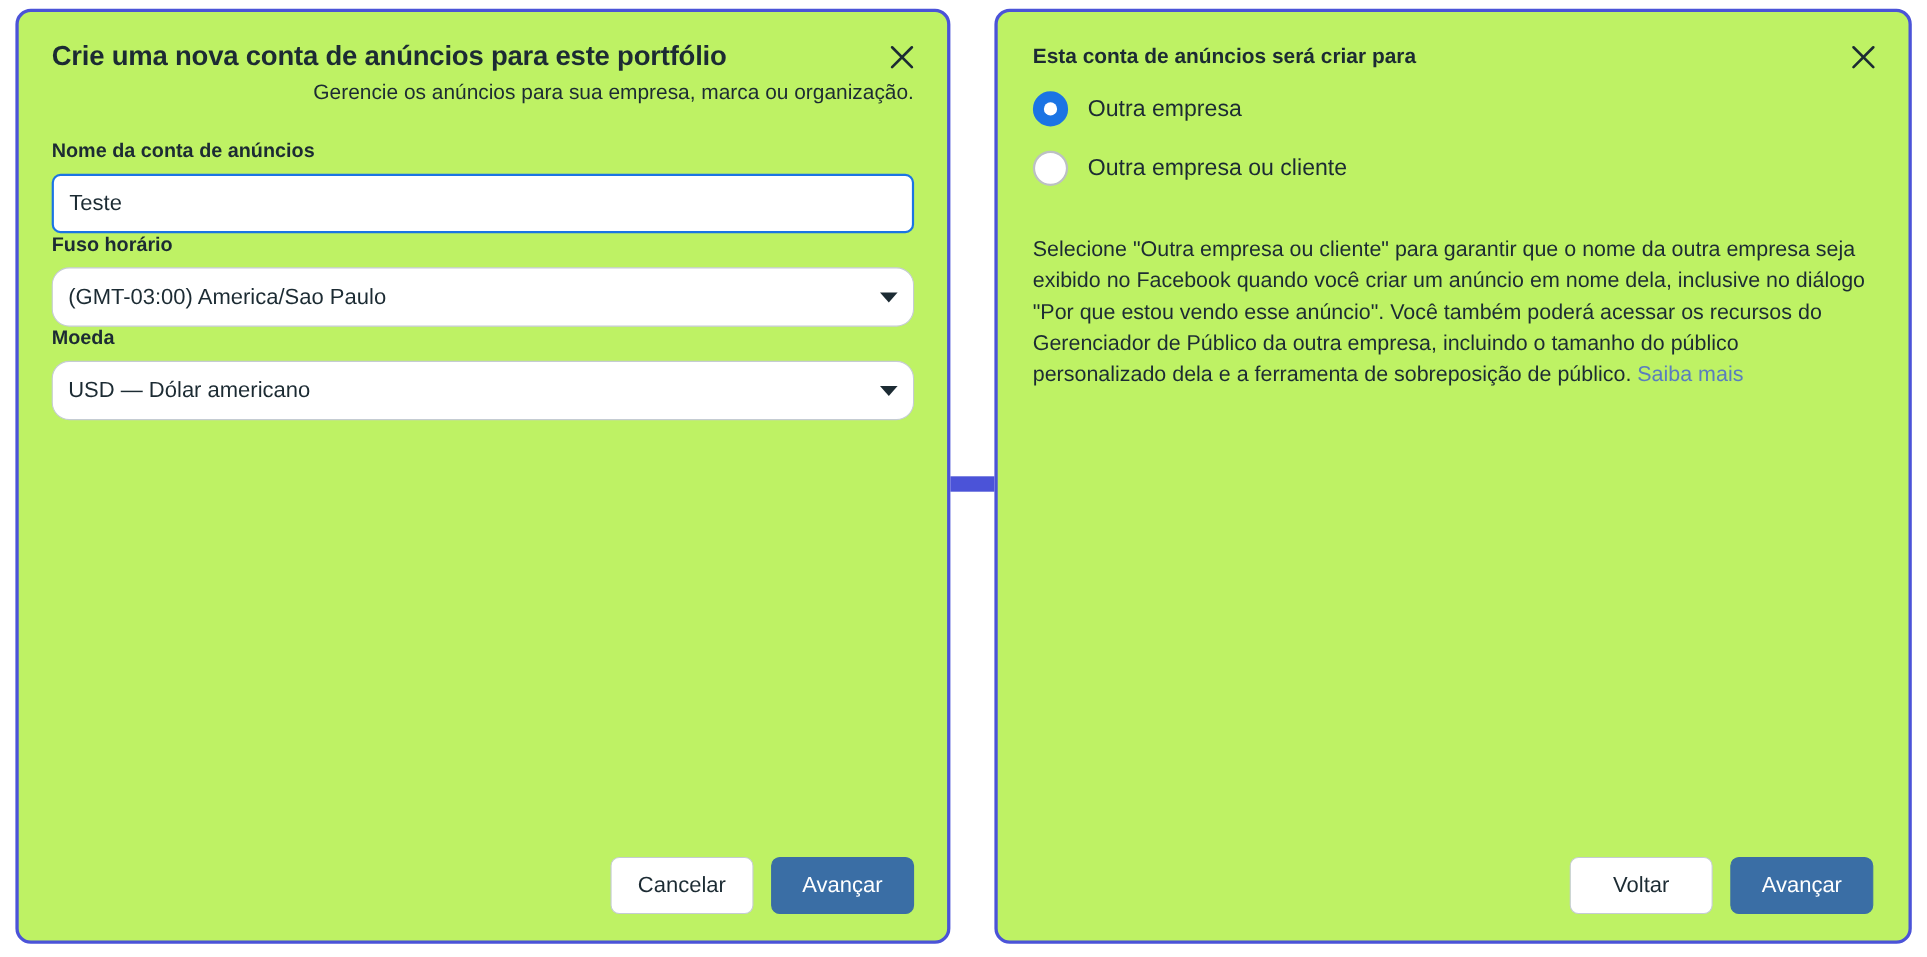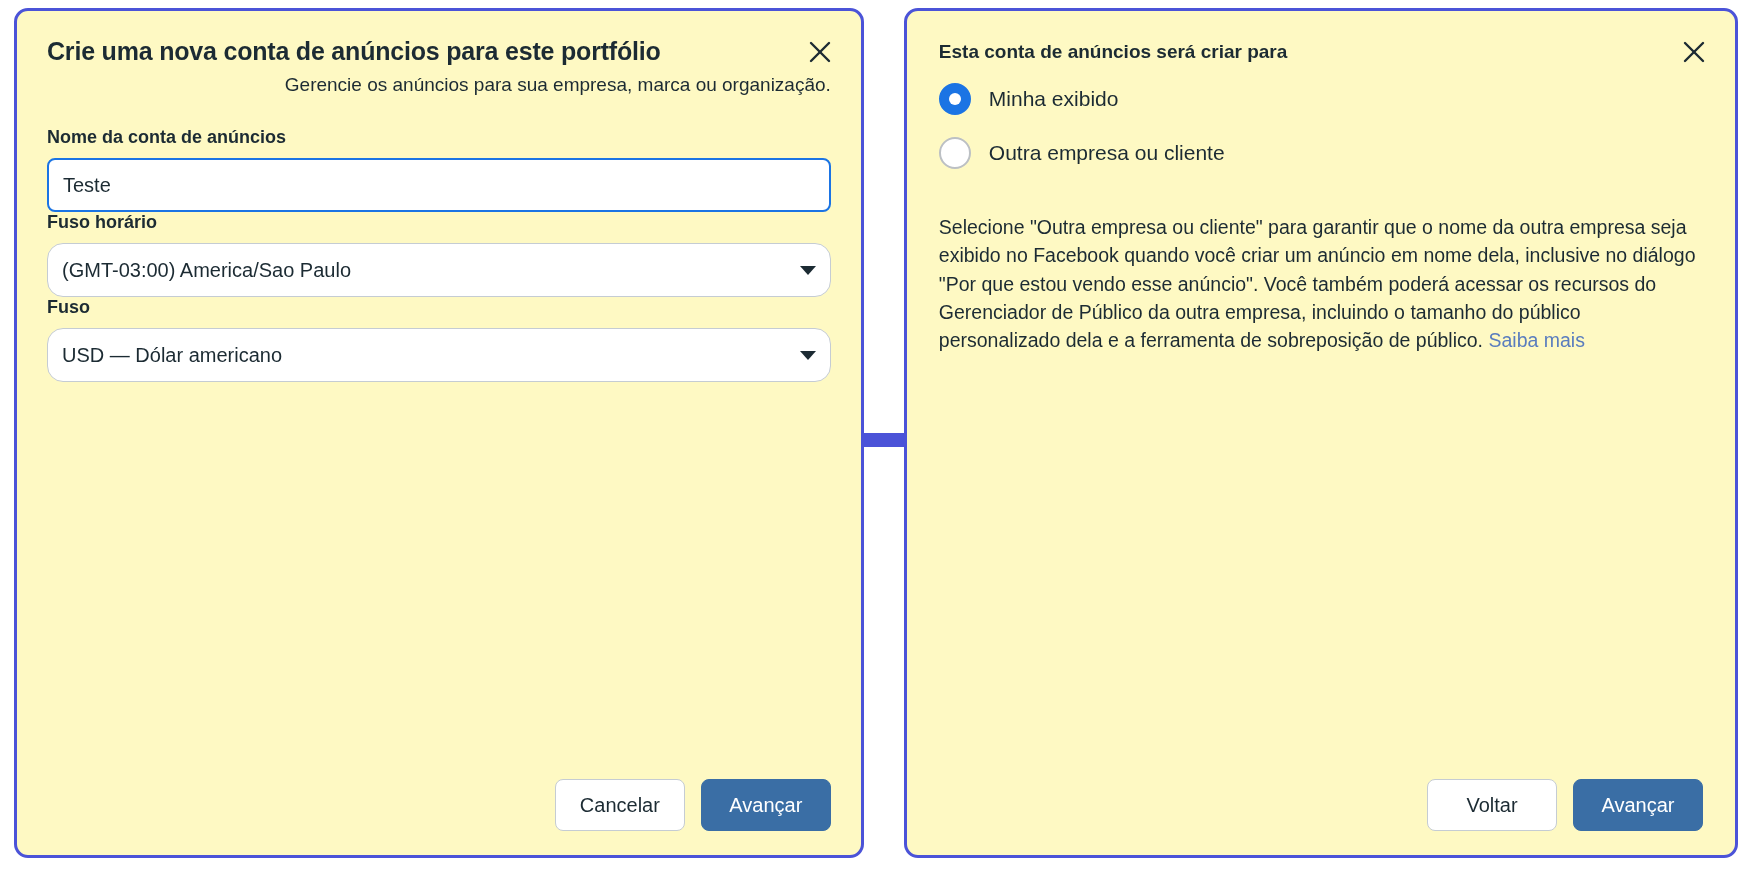--- a/index.html
+++ b/index.html
@@ -23,7 +23,7 @@
   }
   .dialog {
     position: relative;
-    background: #fef9c3;
+    background: #bef264;
     border: 3px solid #4b53d8;
     border-radius: 14px;
     height: 850px;

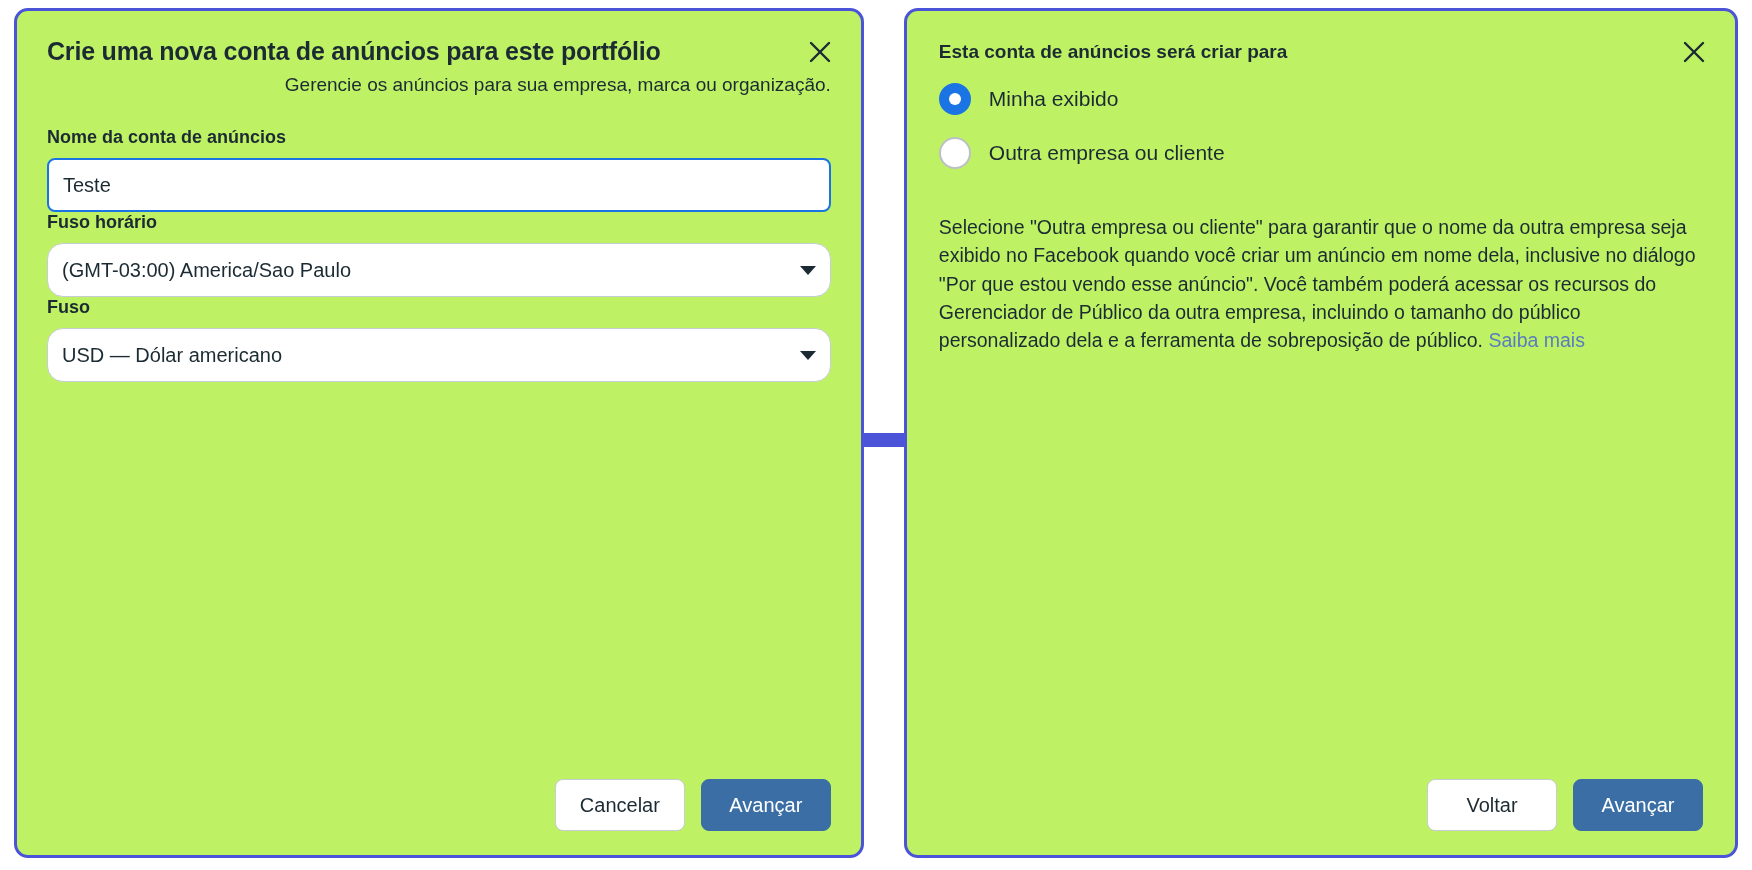--- a/index.html
+++ b/index.html
@@ -252,7 +252,7 @@
 
     <div class="radio-row">
       <span class="radio checked"></span>
-      <span class="radio-label">Minha exibido</span>
+      <span class="radio-label">Outra empresa</span>
     </div>
 
     <div class="radio-row">

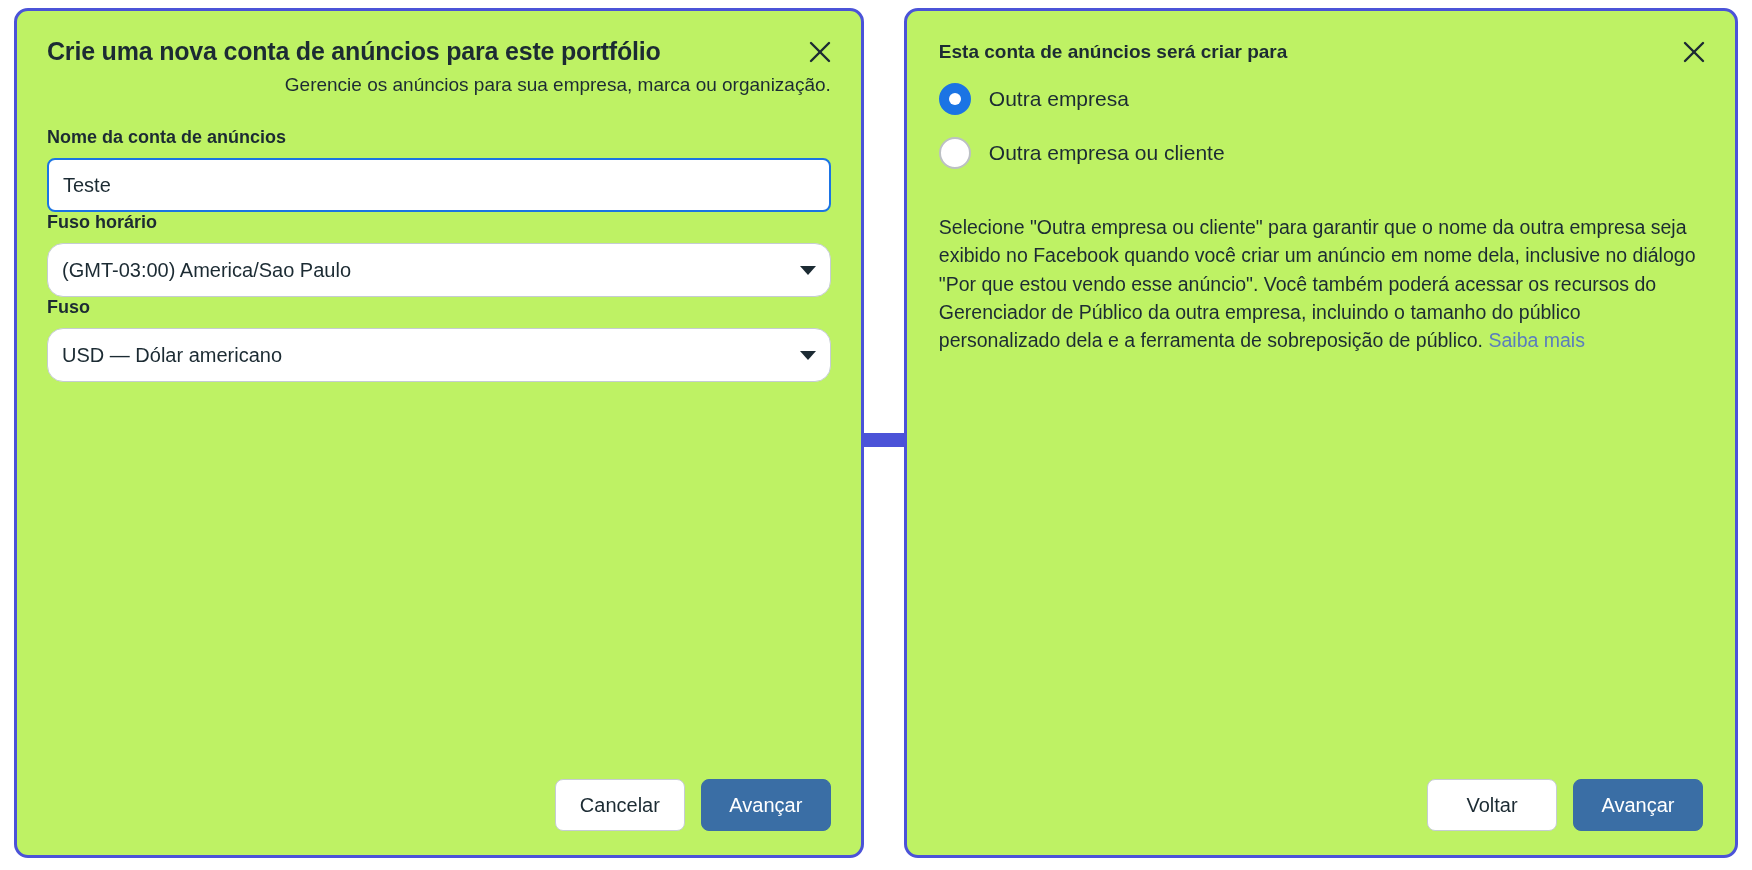--- a/index.html
+++ b/index.html
@@ -223,7 +223,7 @@
     </div>
 
     <div class="field-block">
-      <div class="field-label">Fuso</div>
+      <div class="field-label">Moeda</div>
       <div class="select-box">
         <span class="select-value">USD — Dólar americano</span>
         <span class="caret"></span>

